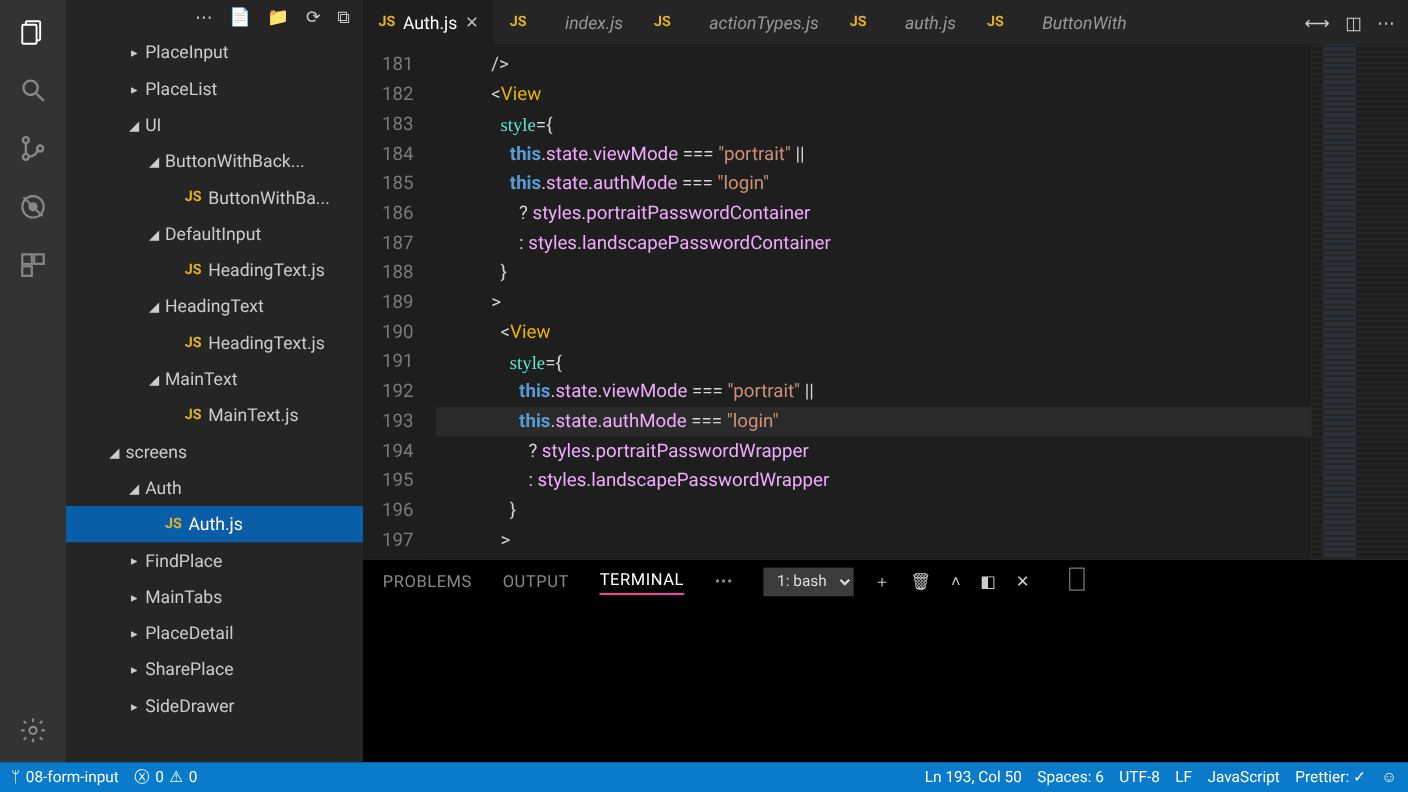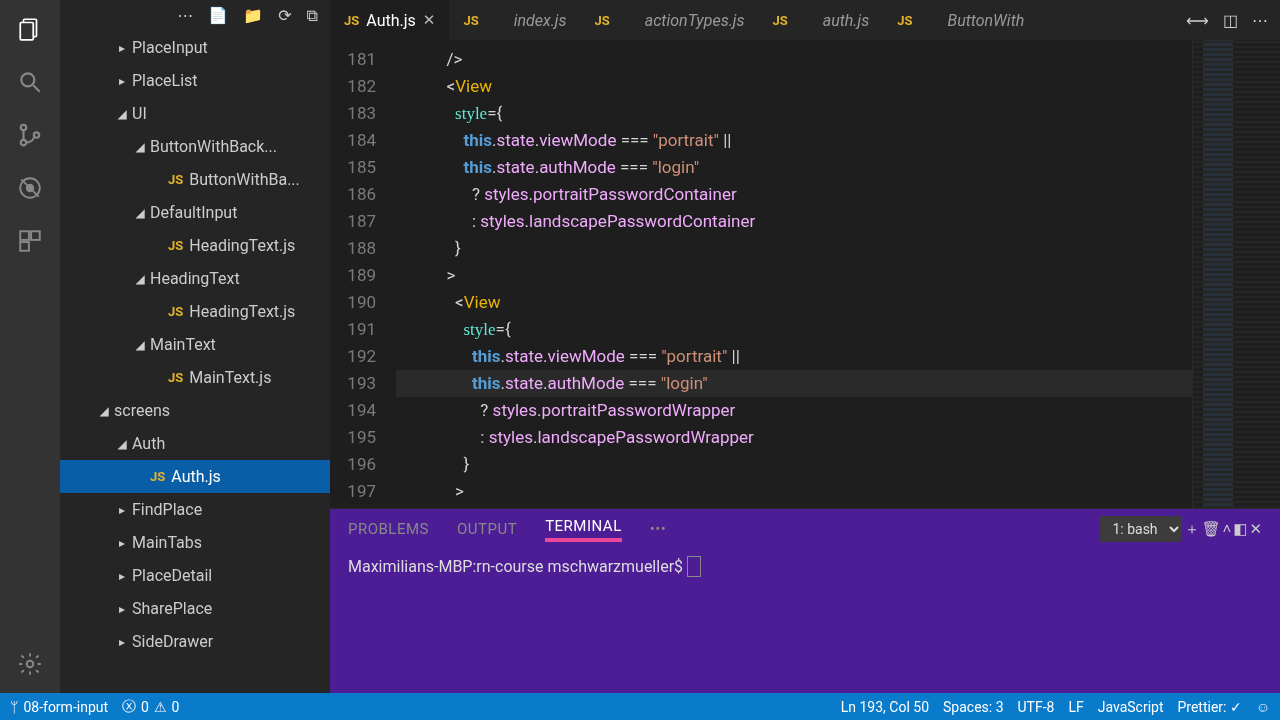--- a/index.html
+++ b/index.html
@@ -43,7 +43,7 @@
 .c-prop { color:#f0abfc; }
 .c-str { color:#ce9178; }
 .c-op { color:#d4d4d4; }
-.panel { height:185px; background:#4c1d95; border-top:1px solid #2a2a2a; display:flex; flex-direction:column; }
+.panel { height:185px; background:#000000; border-top:1px solid #2a2a2a; display:flex; flex-direction:row; }
 .panel-tabs { display:flex; align-items:center; height:40px; padding:0 18px; gap:28px; color:#888; font-size:15px; }
 .panel-tabs .pt { cursor:pointer; letter-spacing:0.5px; }
 .panel-tabs .pt.active { color:#fff; border-bottom:4px solid #ec4899; padding-bottom:3px; }

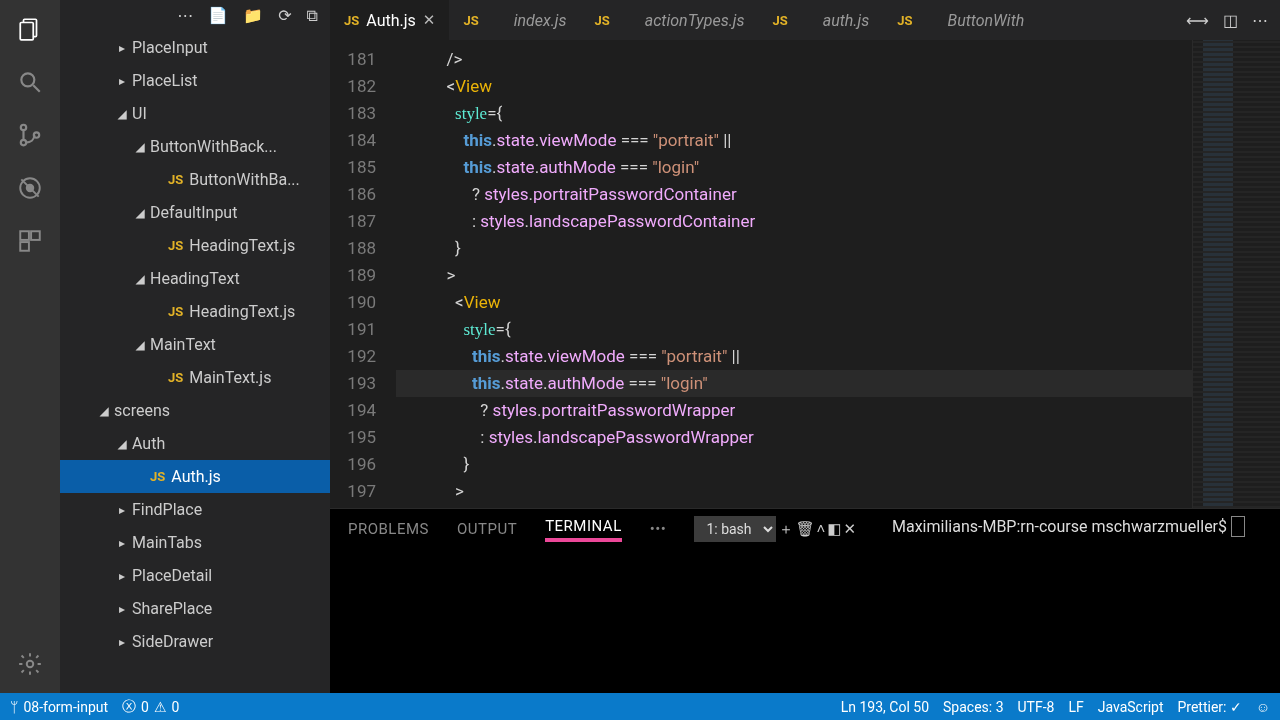--- a/index.html
+++ b/index.html
@@ -46,7 +46,7 @@
 .panel { height:185px; background:#000000; border-top:1px solid #2a2a2a; display:flex; flex-direction:row; }
 .panel-tabs { display:flex; align-items:center; height:40px; padding:0 18px; gap:28px; color:#888; font-size:15px; }
 .panel-tabs .pt { cursor:pointer; letter-spacing:0.5px; }
-.panel-tabs .pt.active { color:#fff; border-bottom:4px solid #ec4899; padding-bottom:3px; }
+.panel-tabs .pt.active { color:#fff; border-bottom:2px solid #ec4899; padding-bottom:3px; }
 .panel-tabs .right { margin-left:auto; display:flex; align-items:center; gap:2px; color:#ccc; }
 .panel-tabs select { background:#3c3c3c; color:#ddd; border:none; padding:4px 8px; font-size:14px; }
 .term { flex:1; padding:8px 18px; font-family:Menlo,Consolas,monospace; font-size:16px; color:#ddd; }

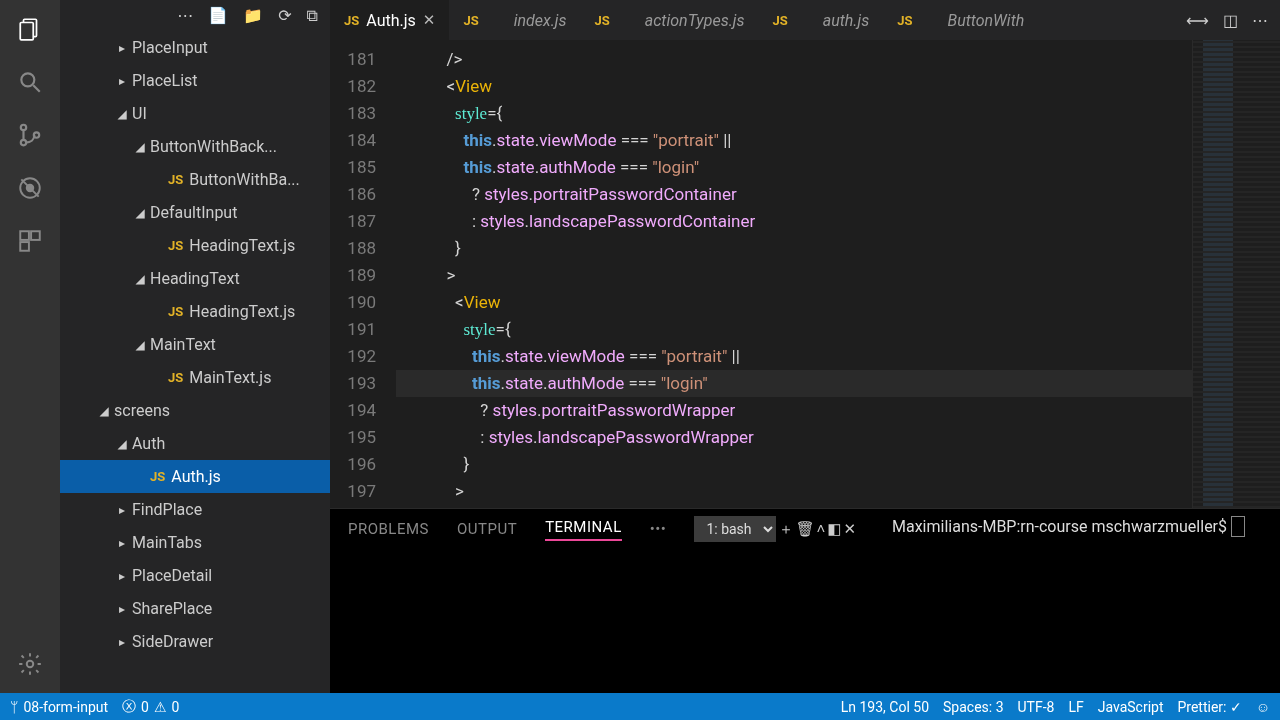--- a/index.html
+++ b/index.html
@@ -47,7 +47,7 @@
 .panel-tabs { display:flex; align-items:center; height:40px; padding:0 18px; gap:28px; color:#888; font-size:15px; }
 .panel-tabs .pt { cursor:pointer; letter-spacing:0.5px; }
 .panel-tabs .pt.active { color:#fff; border-bottom:2px solid #ec4899; padding-bottom:3px; }
-.panel-tabs .right { margin-left:auto; display:flex; align-items:center; gap:2px; color:#ccc; }
+.panel-tabs .right { margin-left:auto; display:flex; align-items:center; gap:18px; color:#ccc; }
 .panel-tabs select { background:#3c3c3c; color:#ddd; border:none; padding:4px 8px; font-size:14px; }
 .term { flex:1; padding:8px 18px; font-family:Menlo,Consolas,monospace; font-size:16px; color:#ddd; }
 .status { height:27px; background:#0a7aca; color:#fff; display:flex; align-items:center; font-size:14px; padding:0 10px; gap:14px; }

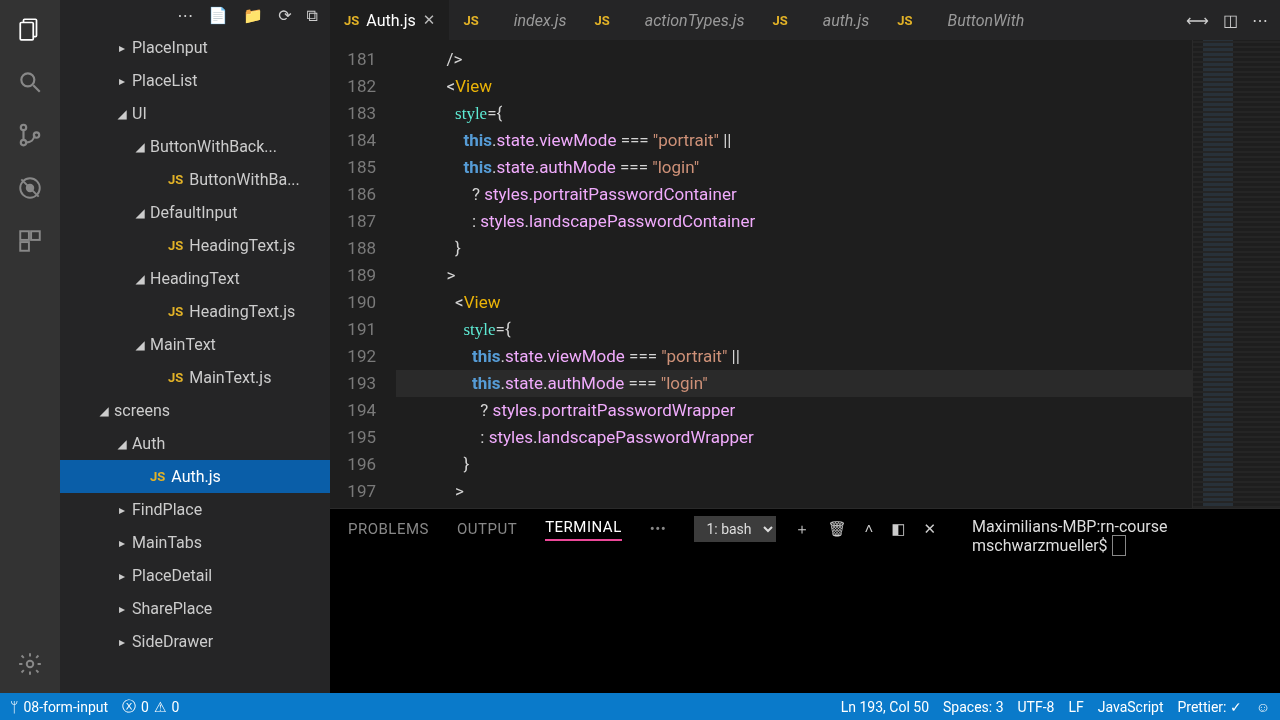--- a/index.html
+++ b/index.html
@@ -268,7 +268,7 @@
           <span>✕</span>
         </div>
       </div>
-      <div class="term"><span>Maximilians-MBP:rn-course mschwarzmueller$ </span><span style="border:1px solid #888;padding:0 4px;">&nbsp;</span></div>
+      <div class="term"><span style="border:1px solid #888;padding:0 4px;">&nbsp;</span></div>
     </div>
   </div>
  </div>

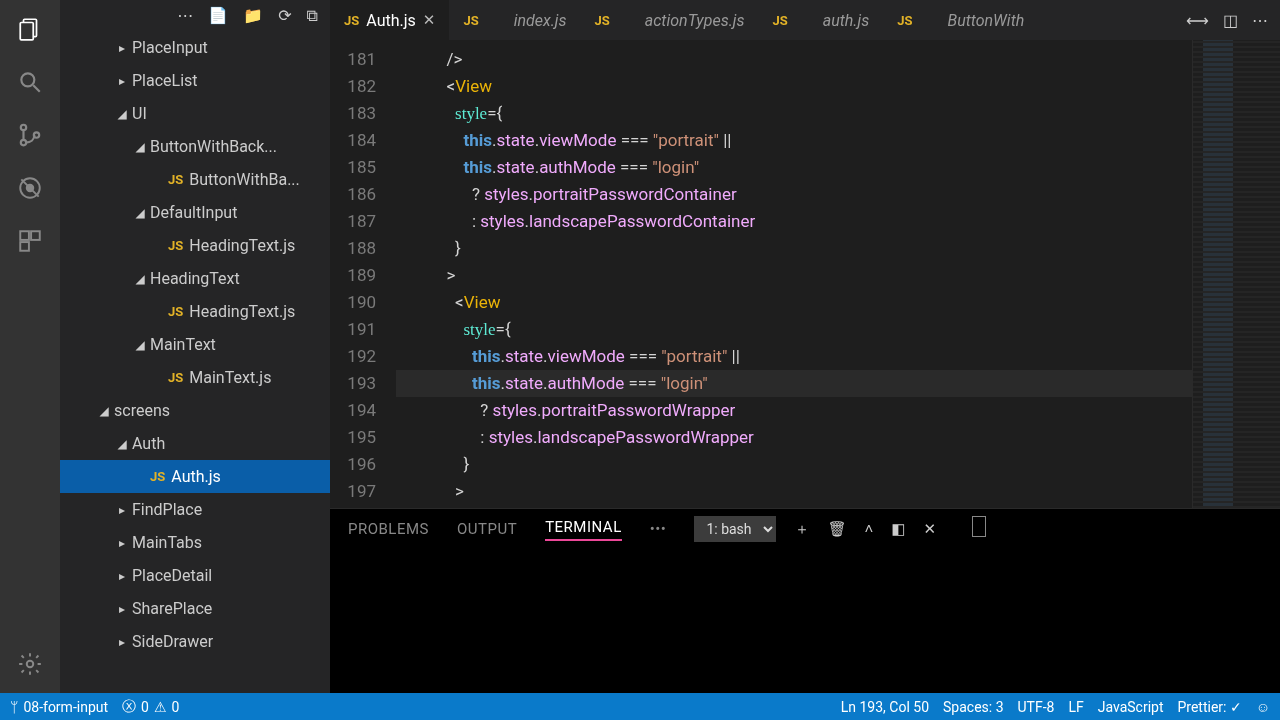--- a/index.html
+++ b/index.html
@@ -278,7 +278,7 @@
    <span class="seg">ⓧ <span>0</span> ⚠ <span>0</span></span>
    <span class="grow"></span>
    <span class="seg">Ln 193, Col 50</span>
-   <span class="seg">Spaces: 3</span>
+   <span class="seg">Spaces: 6</span>
    <span class="seg">UTF-8</span>
    <span class="seg">LF</span>
    <span class="seg">JavaScript</span>

